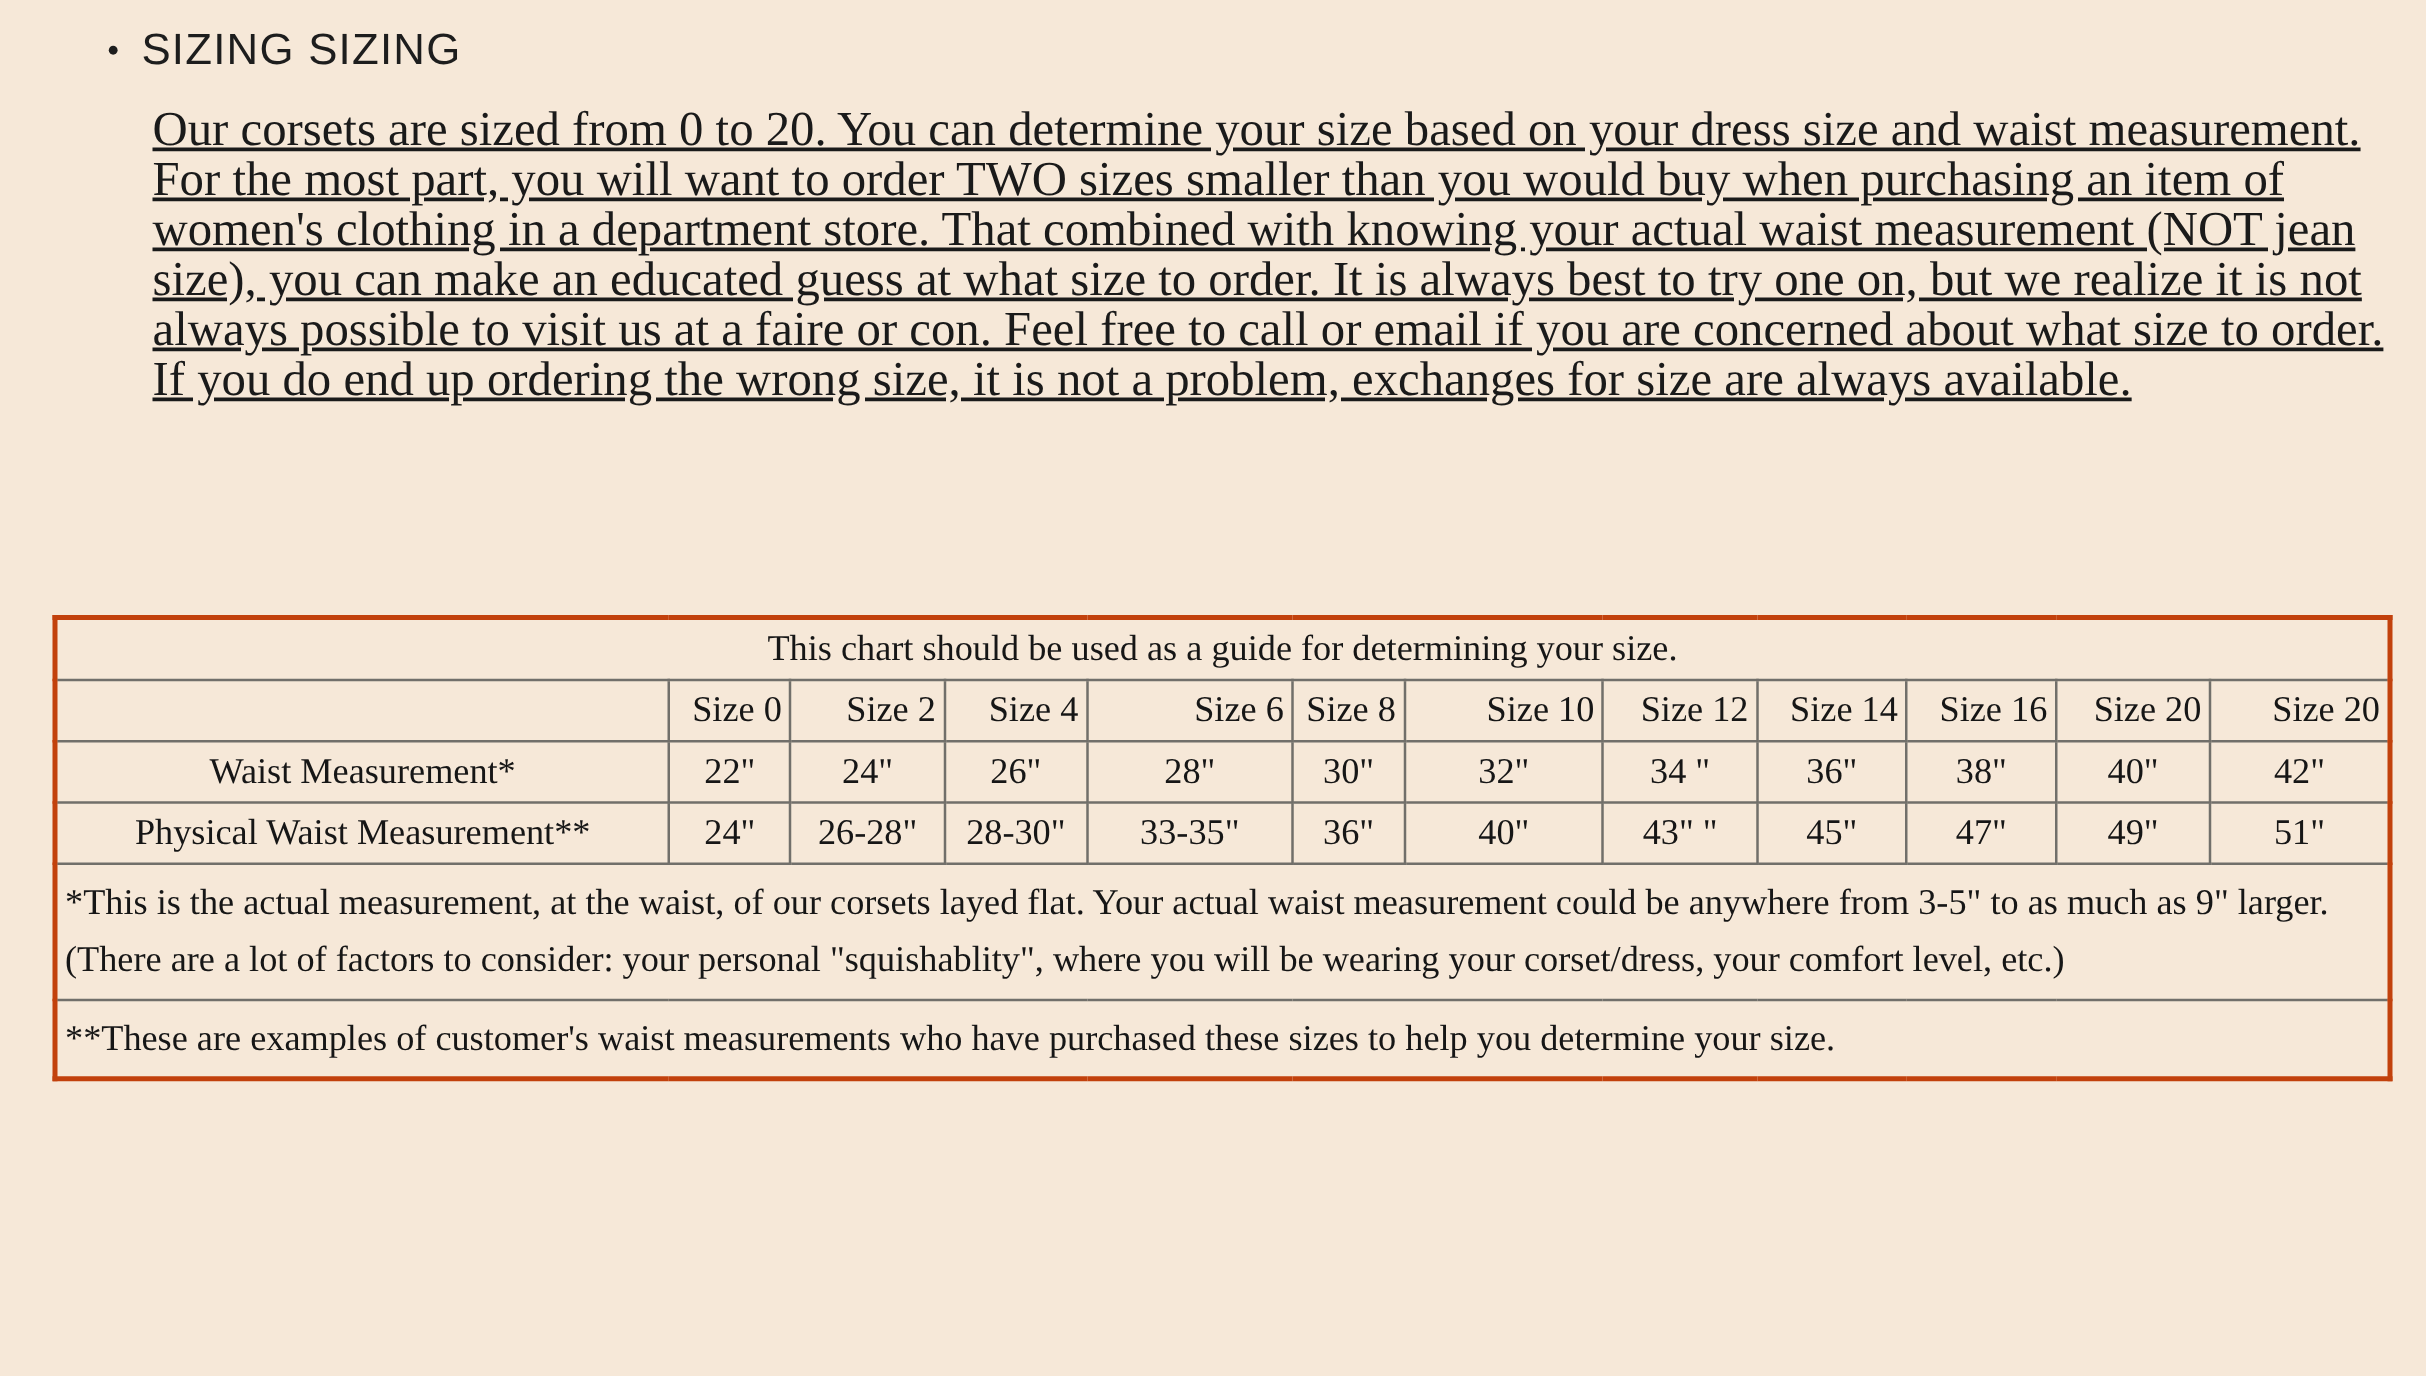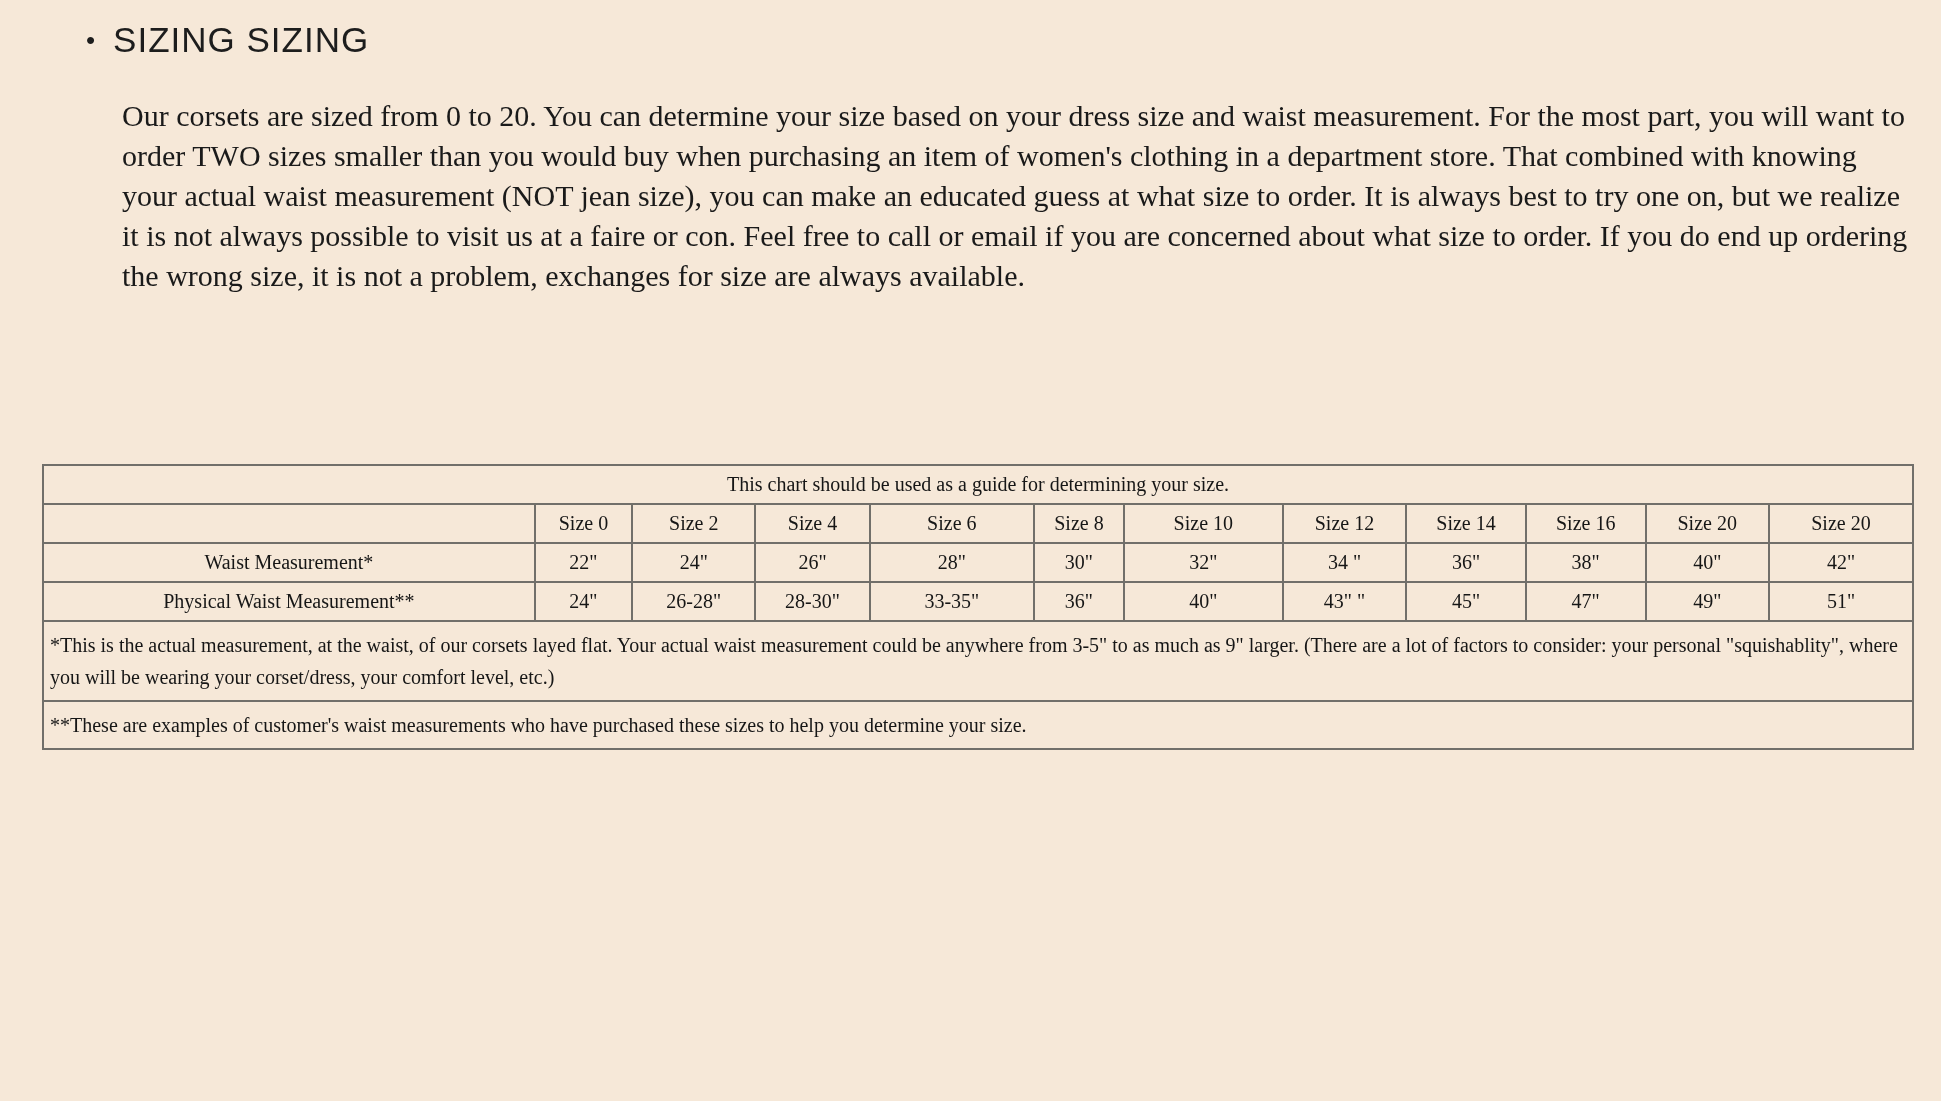--- a/index.html
+++ b/index.html
@@ -35,11 +35,12 @@
     color: #1d1d1d;
   }
   .intro {
-    margin: 36px 22px 0 122px;
+    margin: 24px 22px 0 122px;
     max-width: 1798px;
-    font-size: 30px;
+    font-size: 39px;
     line-height: 40px;
     color: #1a1a1a;
+    text-decoration: underline;
   }
   .size-table {
     margin: 168px 0 0 42px;

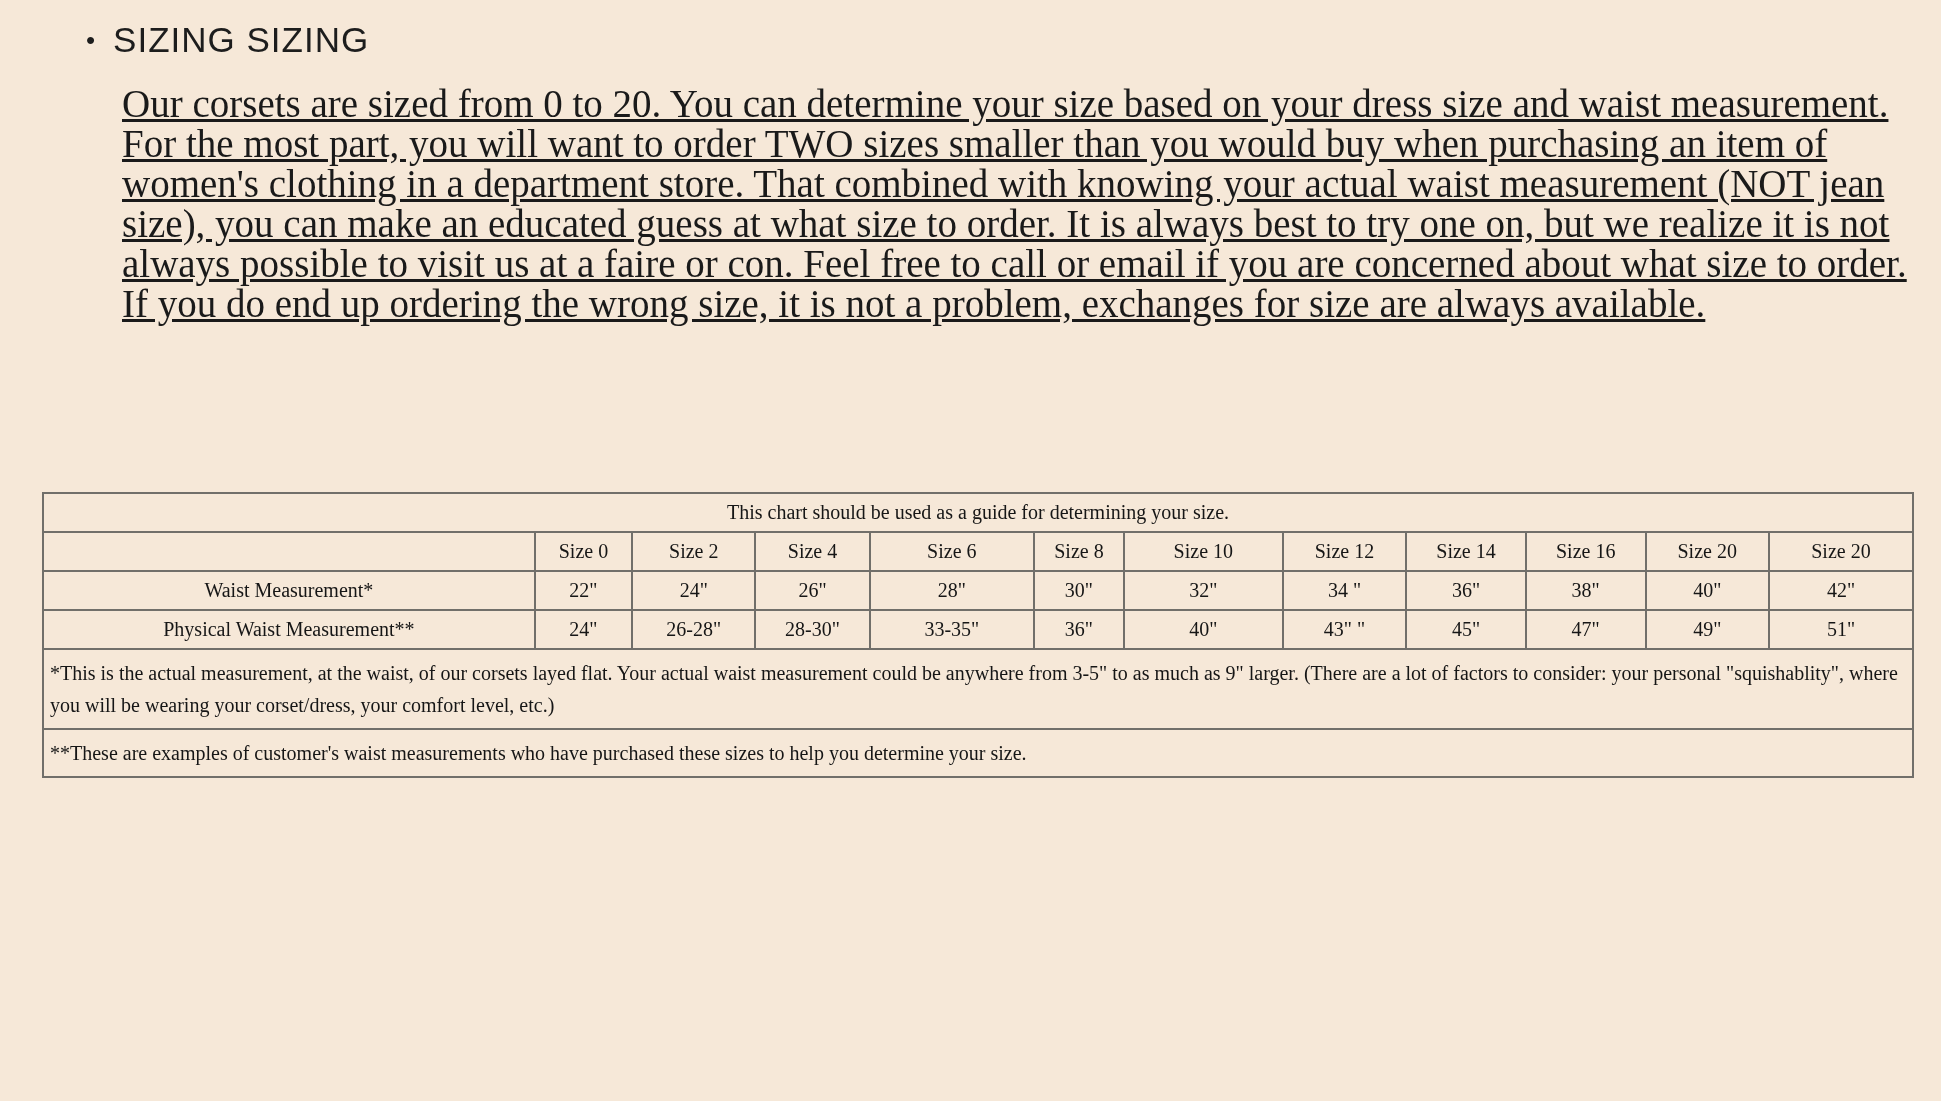--- a/index.html
+++ b/index.html
@@ -47,8 +47,8 @@
     width: 1872px;
     table-layout: fixed;
     border-collapse: collapse;
-    border: 1px solid #c2410c;
-    font-size: 20px;
+    border: 4px solid #c2410c;
+    font-size: 29px;
     color: #161616;
   }
   .size-table td {

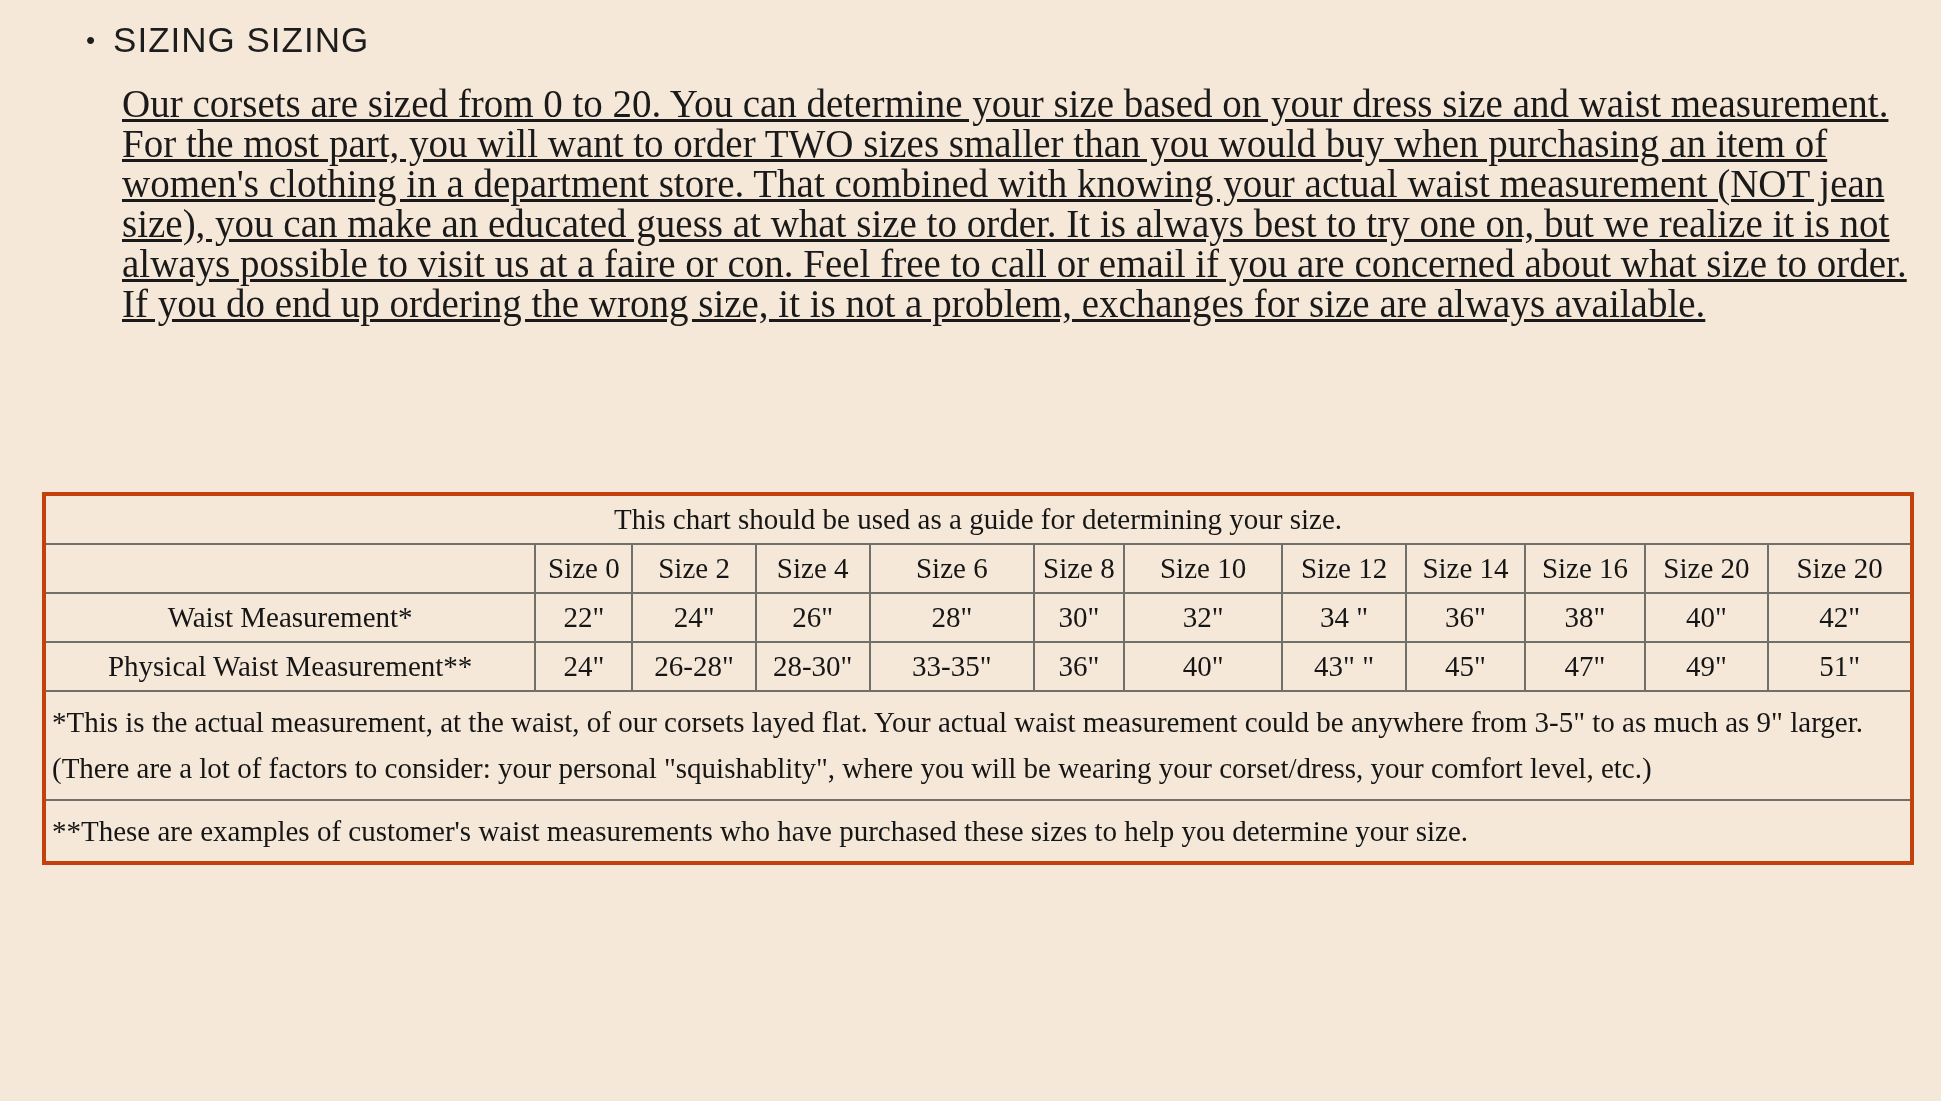--- a/index.html
+++ b/index.html
@@ -62,7 +62,7 @@
     padding: 9px 6px;
   }
   .hdr-cell {
-    text-align: center;
+    text-align: right;
     padding: 18px 4px 18px 5px;
   }
   .lbl-cell {

